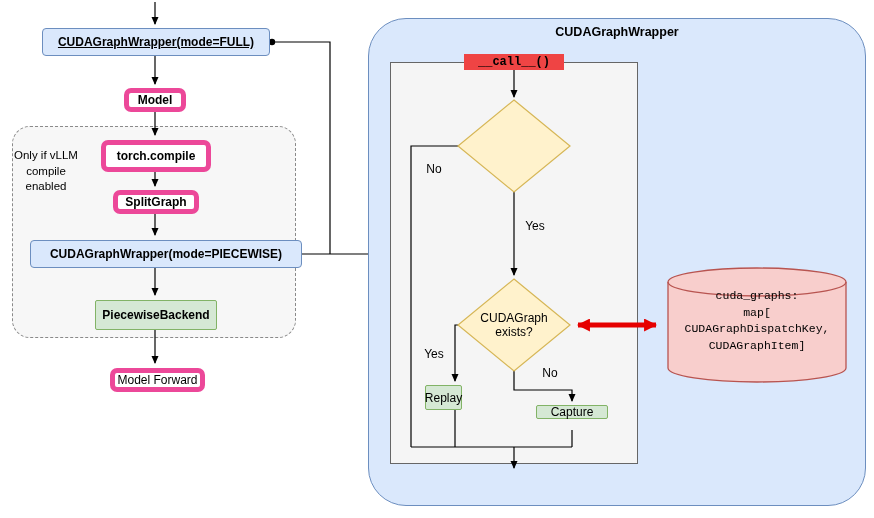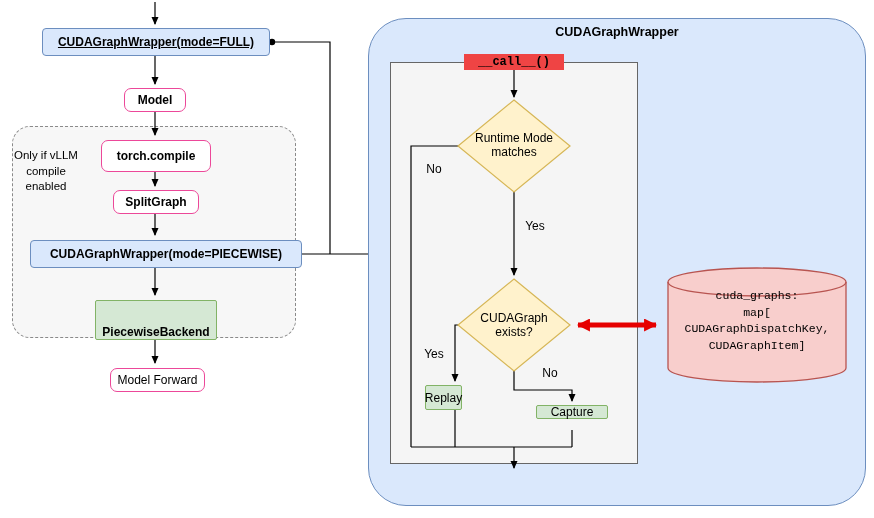--- a/index.html
+++ b/index.html
@@ -13,7 +13,7 @@
     font-size:12px;text-align:center;z-index:3;color:#000;
   }
   .blue-box{background:#dae8fc;border:1px solid #6c8ebf;border-radius:4px;font-weight:bold;}
-  .white-box{background:#ffffff;border:1px solid #ec4899;border-radius:7px;font-weight:bold;}
+  .white-box{background:#ffffff;border:5px solid #ec4899;border-radius:7px;font-weight:bold;}
   .green-box{background:#d5e8d4;border:1px solid #82b366;border-radius:2px;}
   
   .panel{

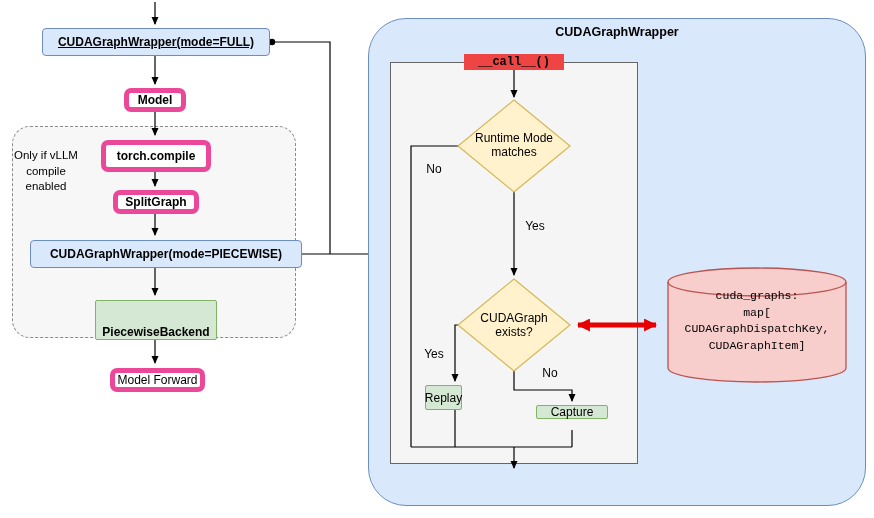--- a/index.html
+++ b/index.html
@@ -142,7 +142,6 @@
   <div class="node panel-title">CUDAGraphWrapper</div>
   <div class="node call-label">__call__()</div>
 
-  <div class="node diamond-label d1-label">Runtime Mode matches</div>
   <div class="node diamond-label d2-label">CUDAGraph exists?</div>
 
   <div class="node branch-label lbl-no1">No</div>

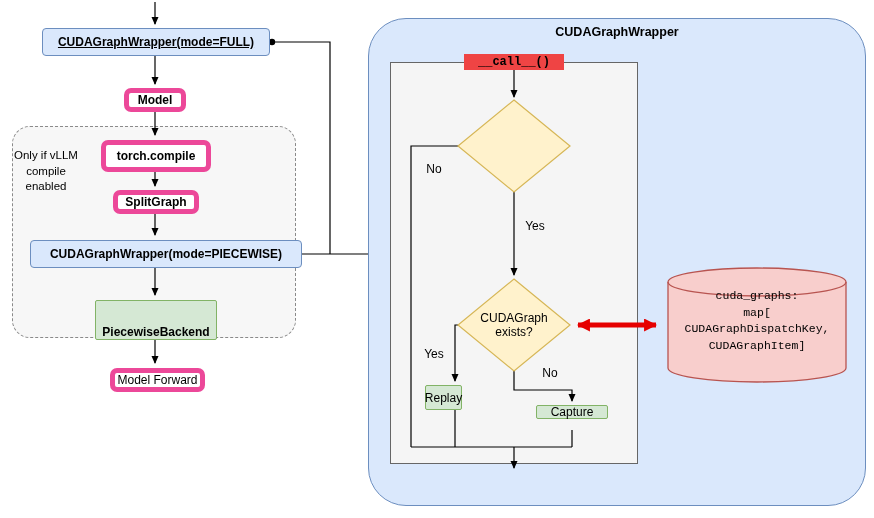--- a/index.html
+++ b/index.html
@@ -35,7 +35,7 @@
   .n-torch{left:101px;top:140px;width:110px;height:32px;}
   .n-split{left:113px;top:190px;width:86px;height:24px;}
   .n-wrapper-piece{left:30px;top:240px;width:272px;height:28px;}
-  .n-backend{left:95px;top:300px;width:122px;height:40px;font-weight:bold;align-items:flex-end;}
+  .n-backend{left:95px;top:300px;width:122px;height:30px;font-weight:bold;}
   .n-forward{left:110px;top:368px;width:95px;height:24px;font-weight:normal;}
   .n-replay{left:425px;top:385px;width:37px;height:25px;}
   .n-capture{left:536px;top:405px;width:72px;height:14px;justify-content:center;}

